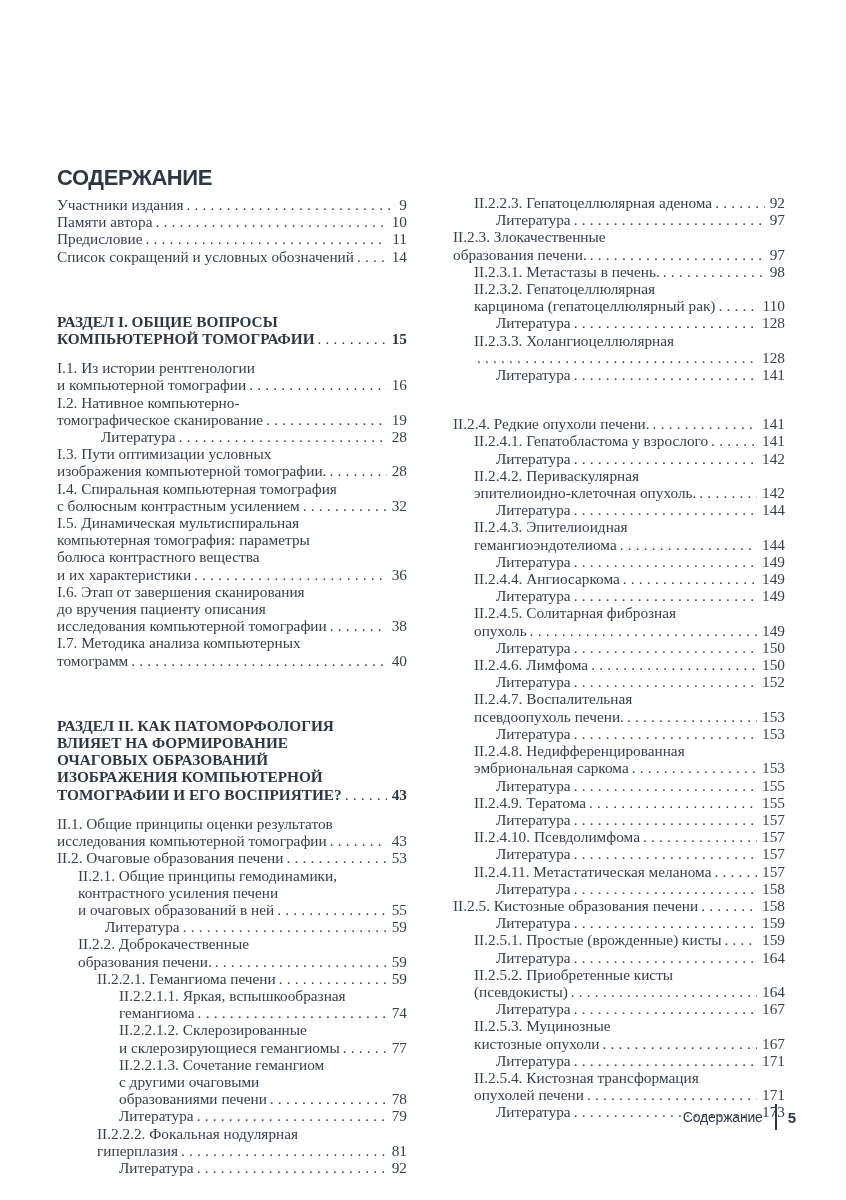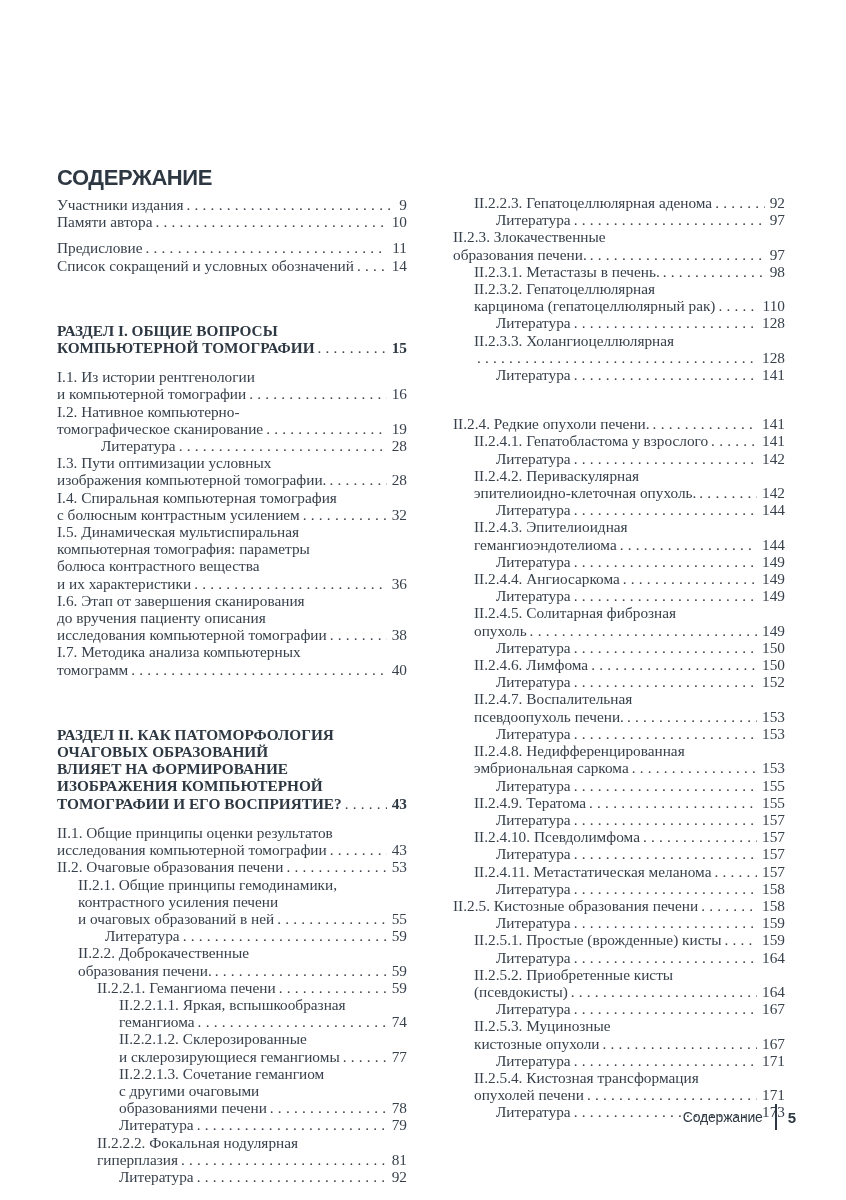--- a/index.html
+++ b/index.html
@@ -92,7 +92,7 @@
           <span class="pg">10</span>
         </div>
       </div>
-      <div class="entry" style="padding-left: 0px; margin-top: 9px;">
+      <div class="entry" style="padding-left: 0px;">
         <div class="line last">
           <span class="lt">Предисловие</span>
           <span class="dots" aria-hidden="true">..........................................................................................</span>

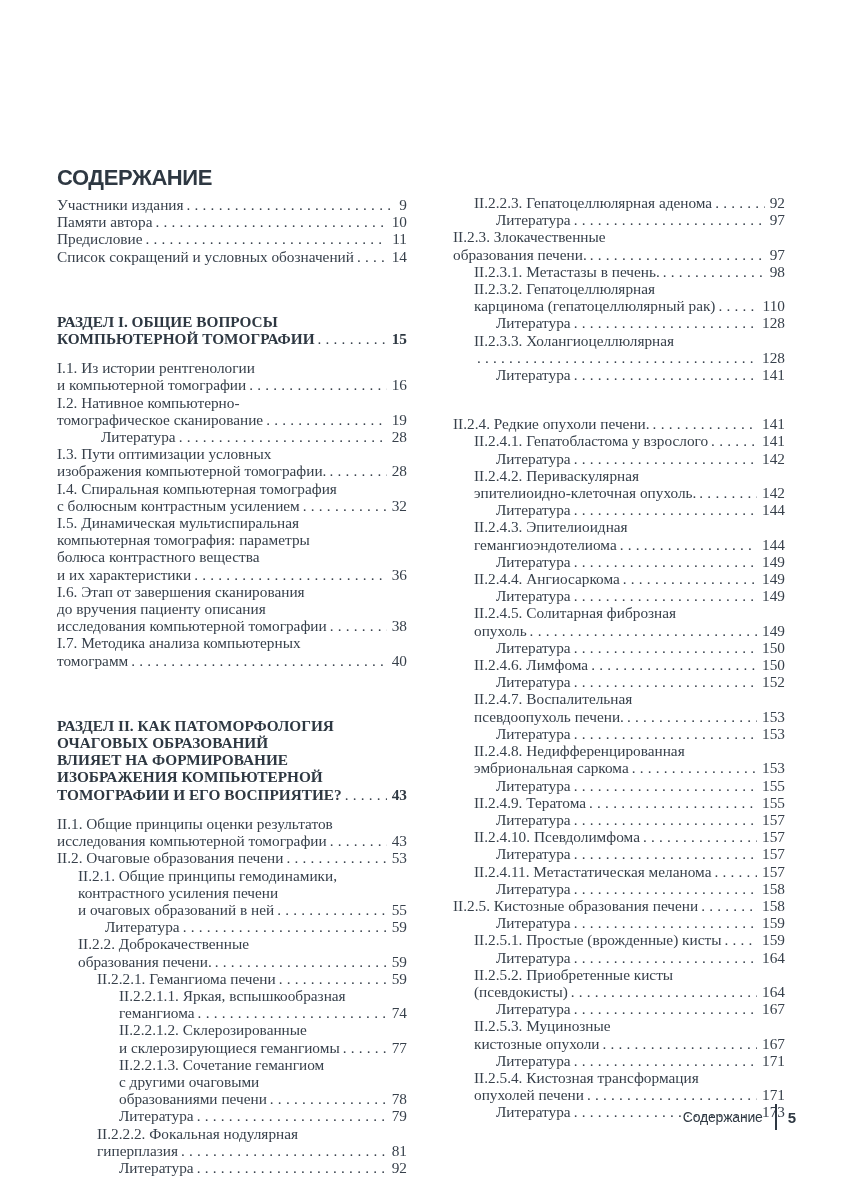--- a/index.html
+++ b/index.html
@@ -182,8 +182,8 @@
       </div>
       <div class="entry bold gap" style="padding-left: 0px;">
         <div class="line">РАЗДЕЛ II. КАК ПАТОМОРФОЛОГИЯ</div>
+        <div class="line">ВЛИЯЕТ НА ФОРМИРОВАНИЕ</div>
         <div class="line">ОЧАГОВЫХ ОБРАЗОВАНИЙ</div>
-        <div class="line">ВЛИЯЕТ НА ФОРМИРОВАНИЕ</div>
         <div class="line">ИЗОБРАЖЕНИЯ КОМПЬЮТЕРНОЙ</div>
         <div class="line last">
           <span class="lt">ТОМОГРАФИИ И ЕГО ВОСПРИЯТИЕ?</span>

